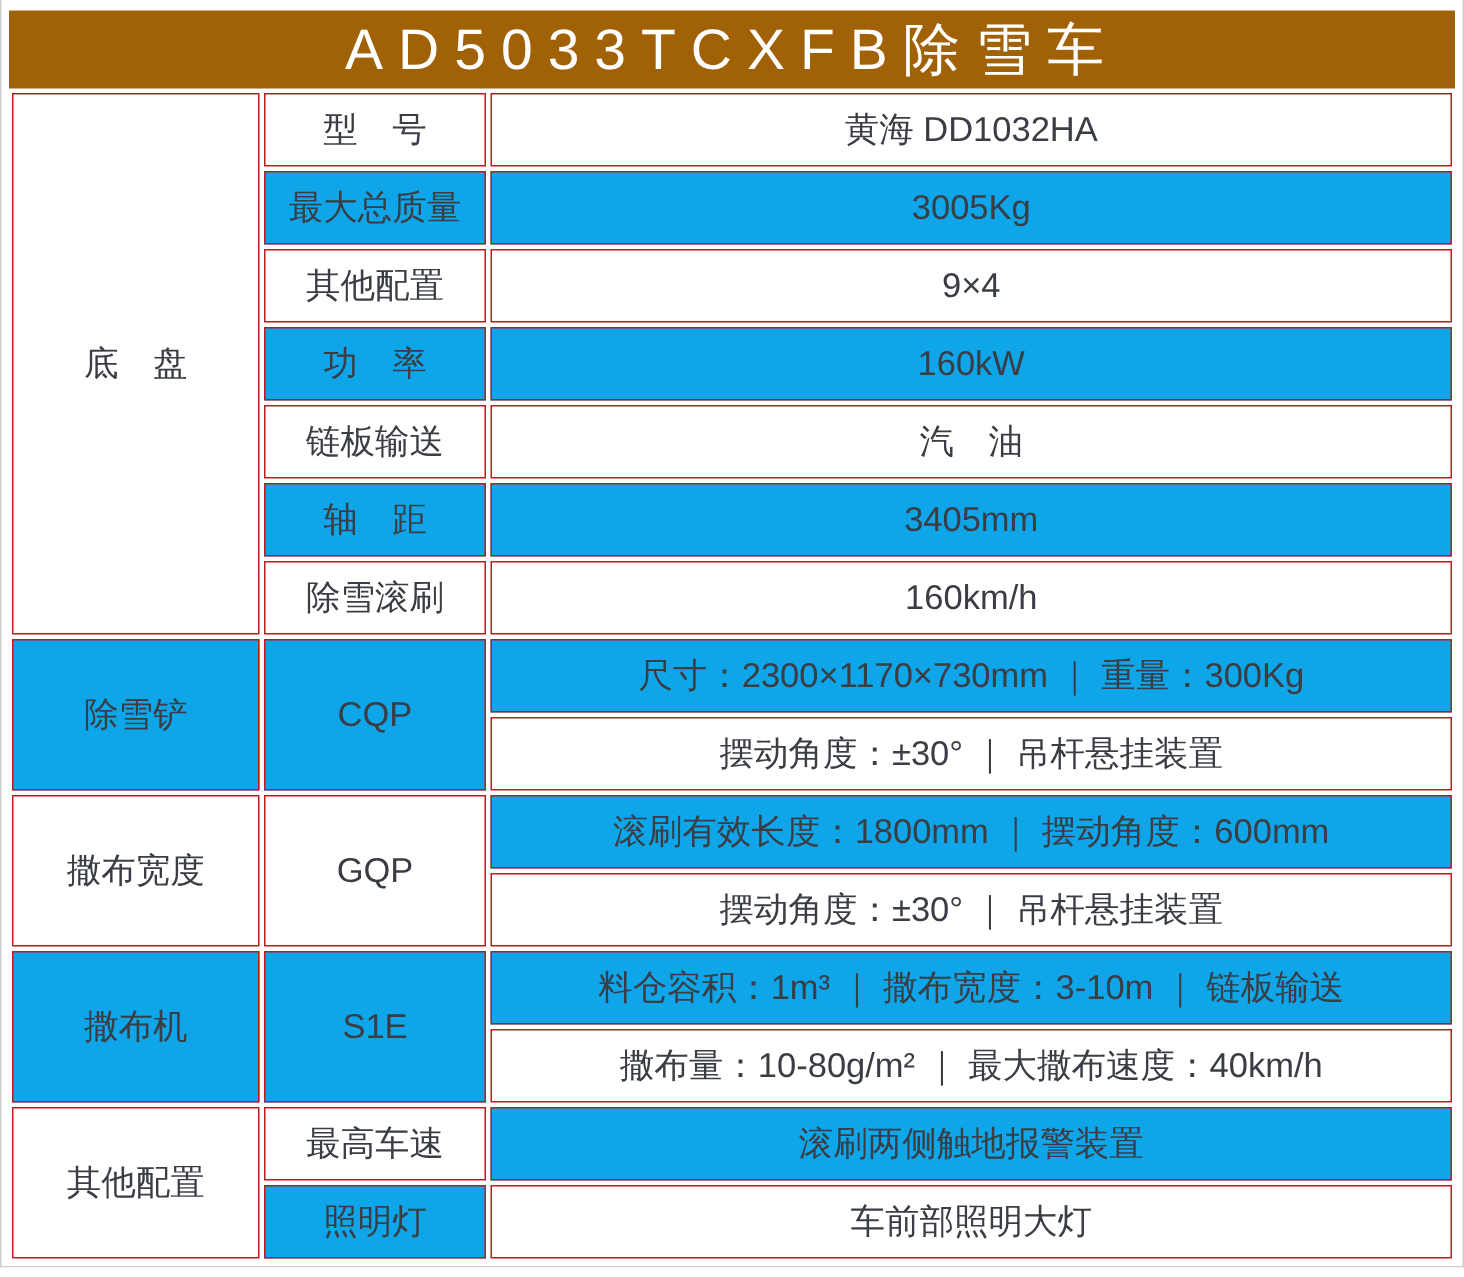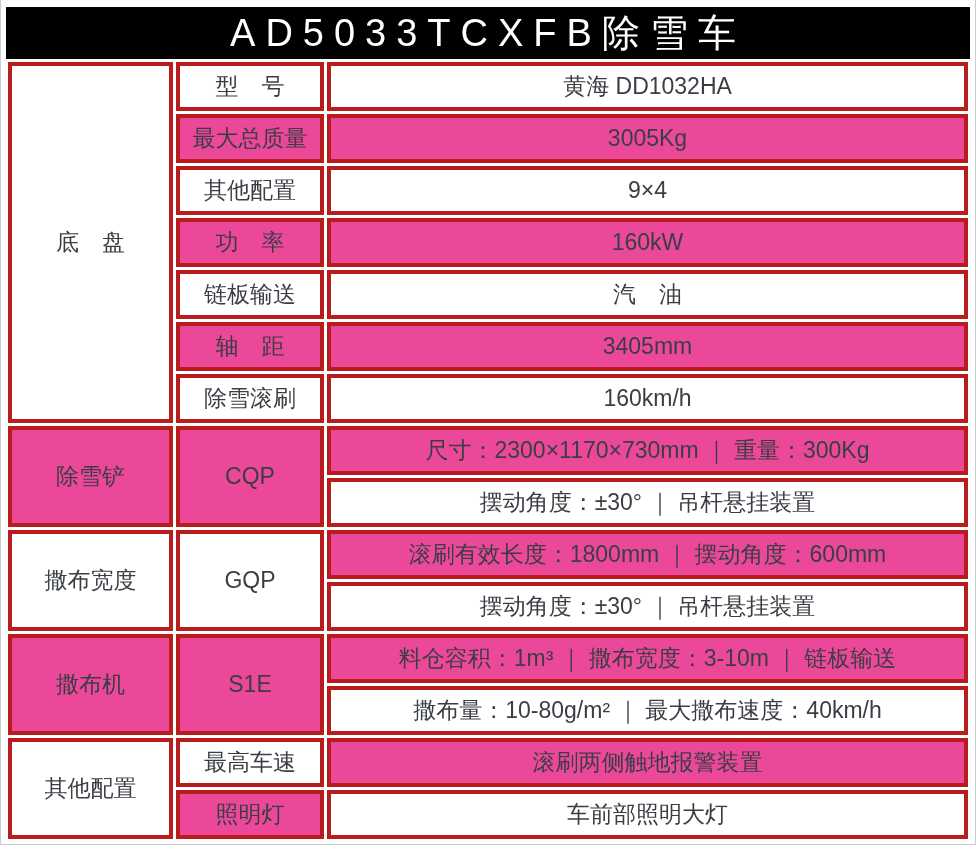--- a/index.html
+++ b/index.html
@@ -20,7 +20,7 @@
   .title-bar {
     height: 52px;
     margin: 0 1px;
-    background: #000000;
+    background: #a16207;
     color: #ffffff;
     display: flex;
     align-items: center;

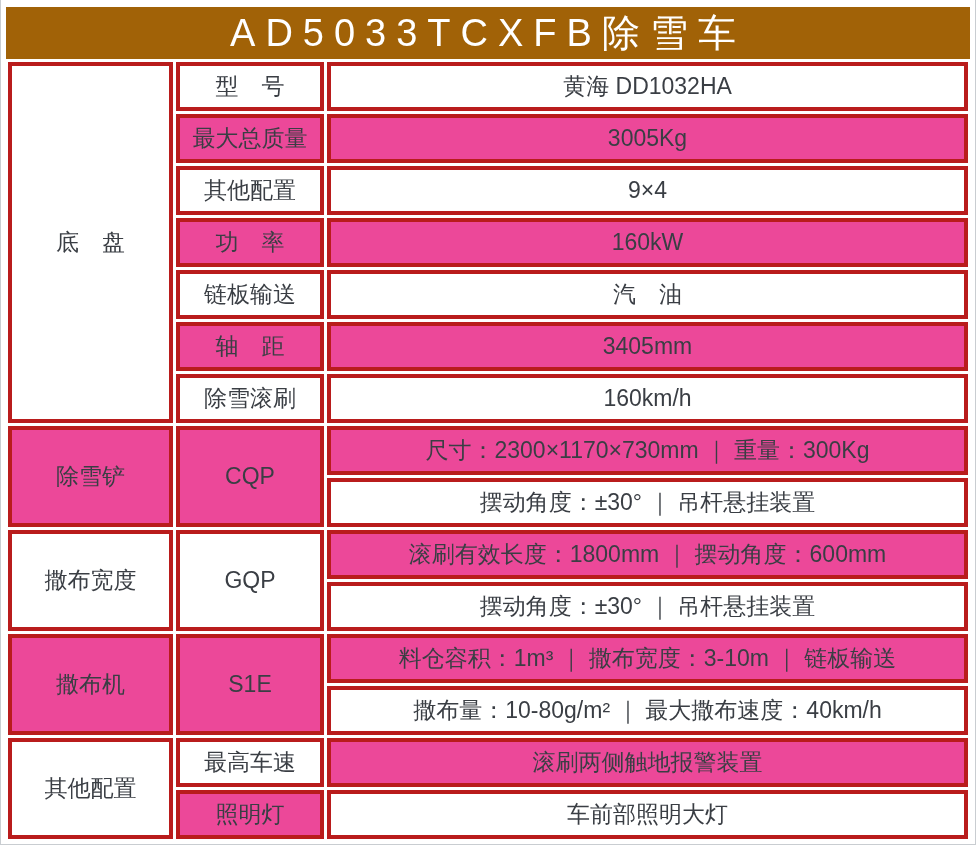--- a/index.html
+++ b/index.html
@@ -37,7 +37,7 @@
   }
   table.spec td {
     box-sizing: border-box;
-    border: 4px solid #b91c1c;
+    border: 1px solid #b91c1c;
     height: 49px;
     padding: 0 6px;
     text-align: center;

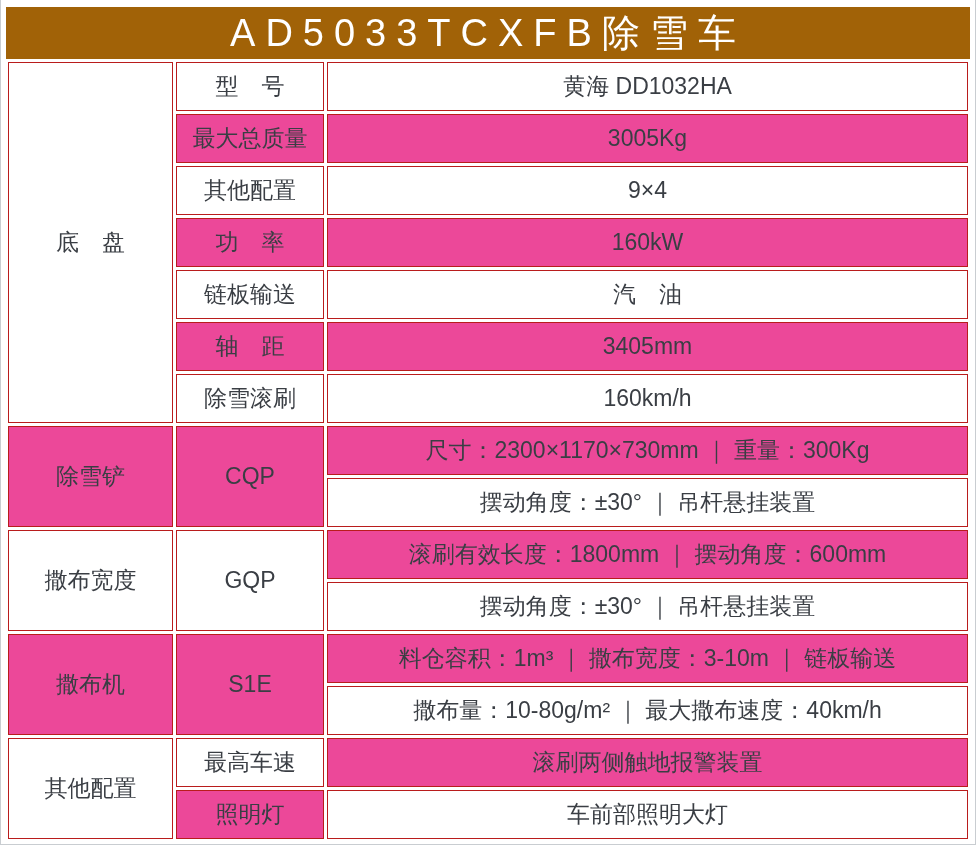--- a/index.html
+++ b/index.html
@@ -48,7 +48,7 @@
     white-space: nowrap;
   }
   .w { background: #ffffff; }
-  .b { background: #ec4899; }
+  .b { background: #0ea5e9; }
   .col-section { width: 165px; }
   .col-label   { width: 148px; }
 </style>

